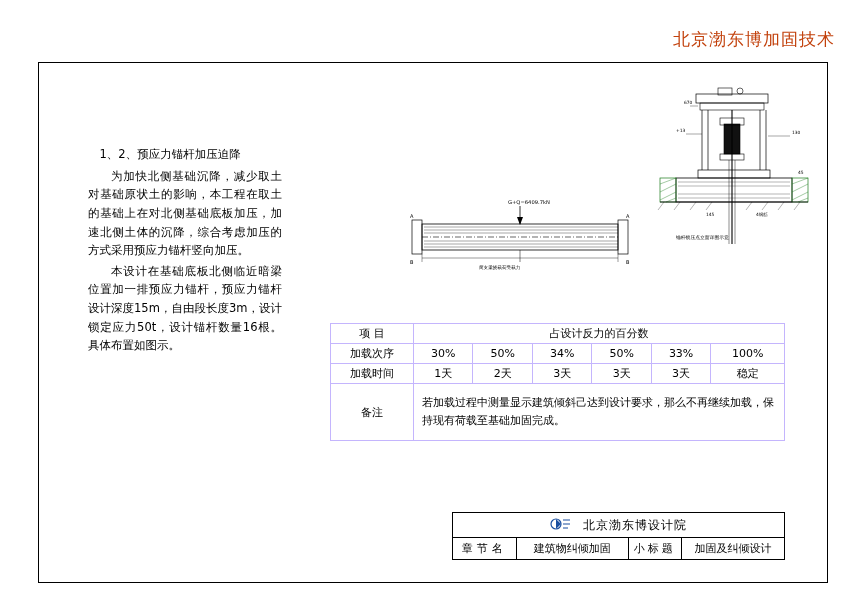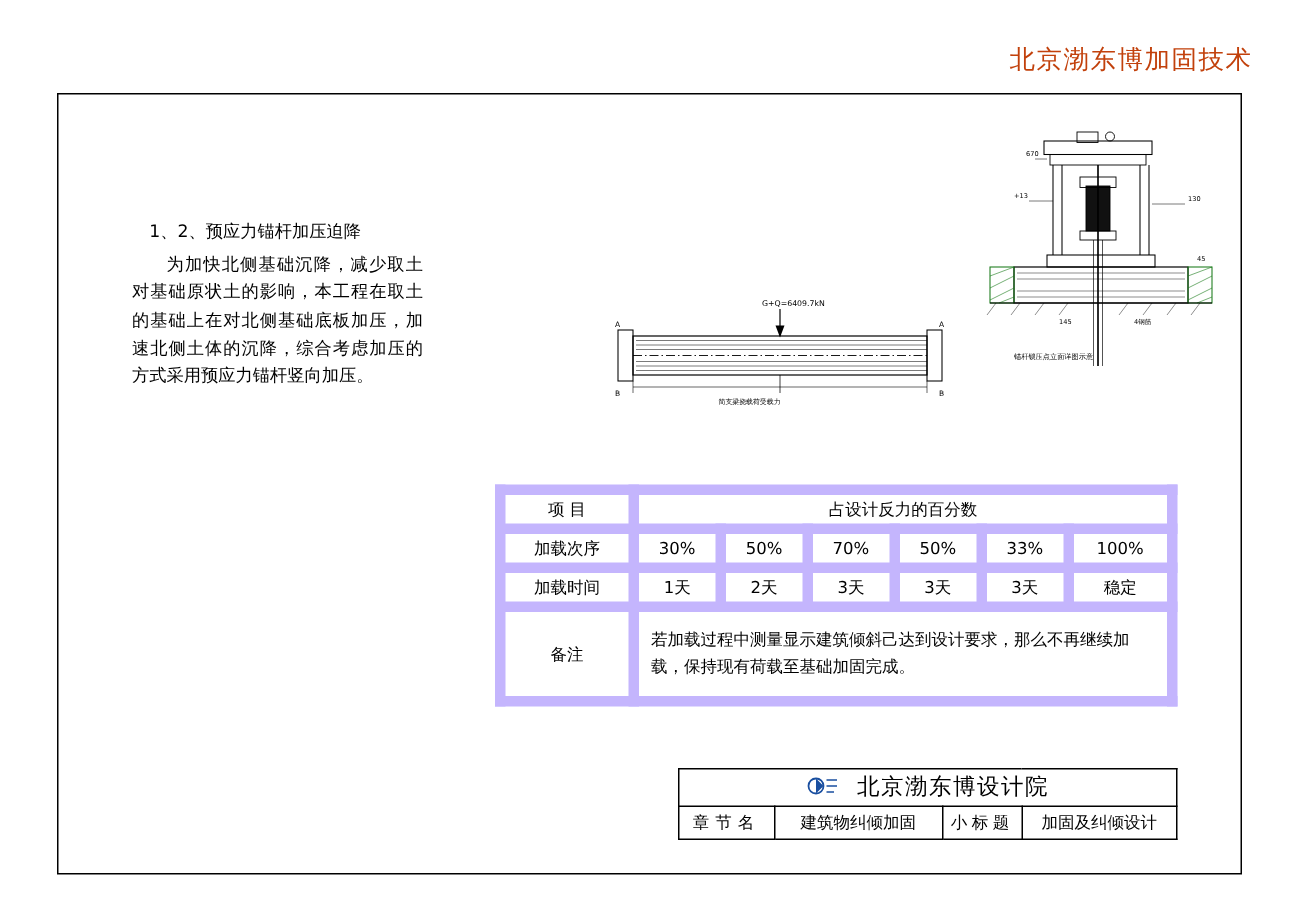--- a/index.html
+++ b/index.html
@@ -154,6 +154,7 @@
   <div class="text-col">
     <p class="title">1、2、预应力锚杆加压迫降</p>
     <p class="indent">为加快北侧基础沉降，减少取土对基础原状土的影响，本工程在取土的基础上在对北侧基础底板加压，加速北侧土体的沉降，综合考虑加压的方式采用预应力锚杆竖向加压。</p>
+    <p class="indent">本设计在基础底板北侧临近暗梁位置加一排预应力锚杆，预应力锚杆设计深度15m，自由段长度3m，设计锁定应力50t，设计锚杆数量16根。具体布置如图示。</p>
   </div>
 
   <div class="beam-draw">

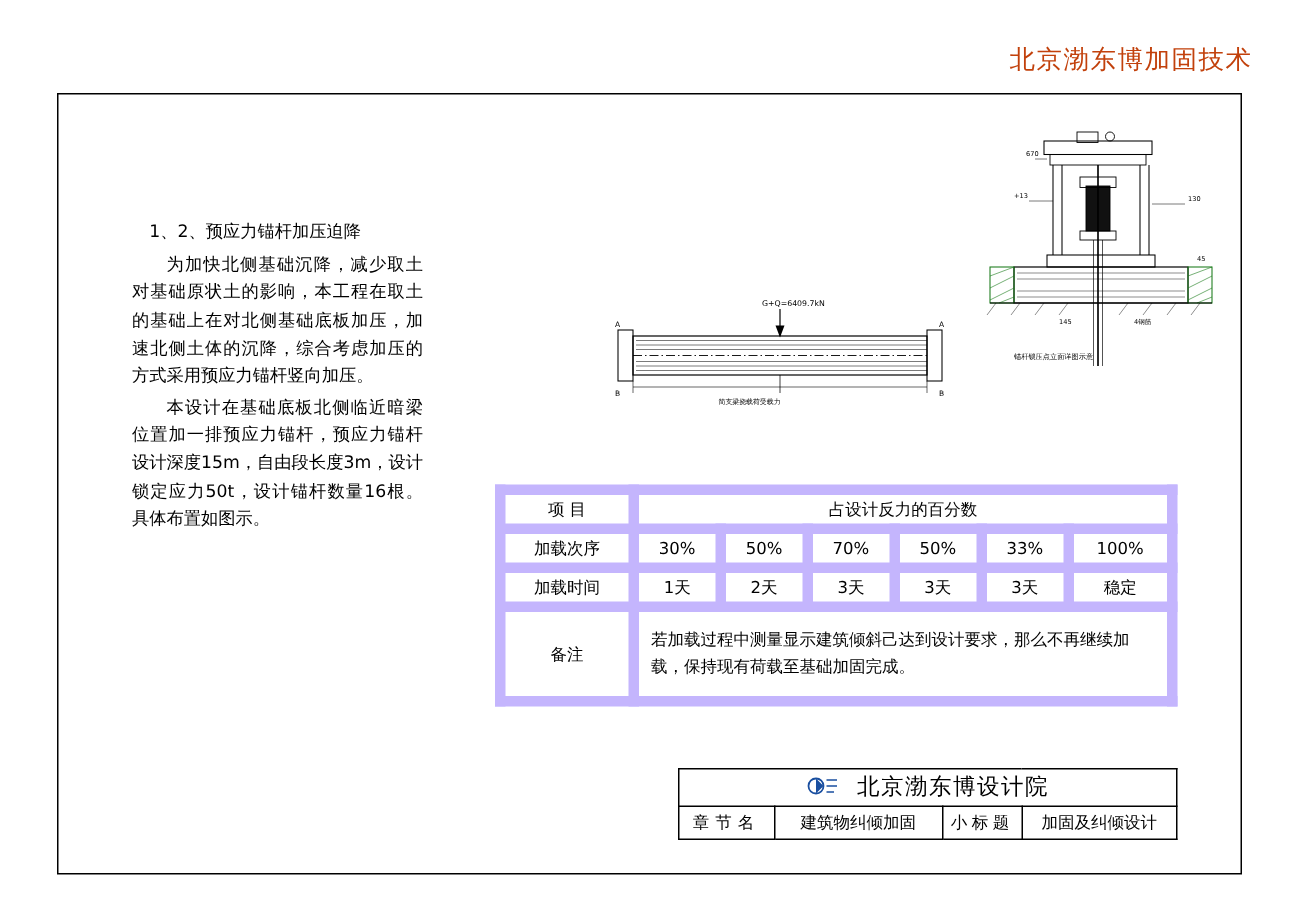--- a/index.html
+++ b/index.html
@@ -95,7 +95,7 @@
     font-size: 11px;
   }
   .data-table td {
-    border: 7px solid #c4b5fd;
+    border: 1px solid #c4b5fd;
     text-align: center;
     height: 19px;
     padding: 0 2px;

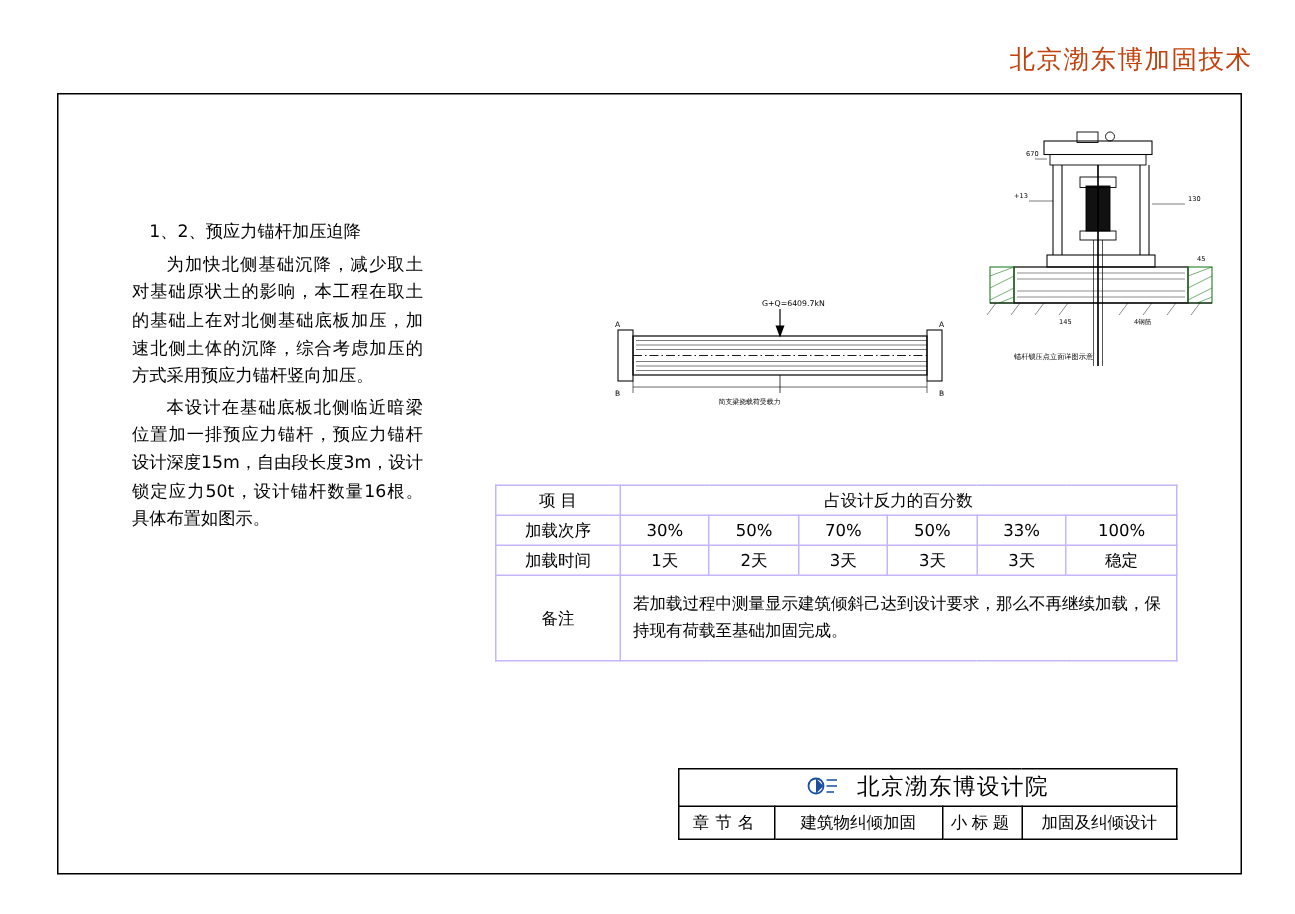--- a/index.html
+++ b/index.html
@@ -274,7 +274,7 @@
         <td class="label-col">加载次序</td>
         <td>30%</td>
         <td>50%</td>
-        <td>70%</td>
+        <td>34%</td>
         <td>50%</td>
         <td>33%</td>
         <td>100%</td>

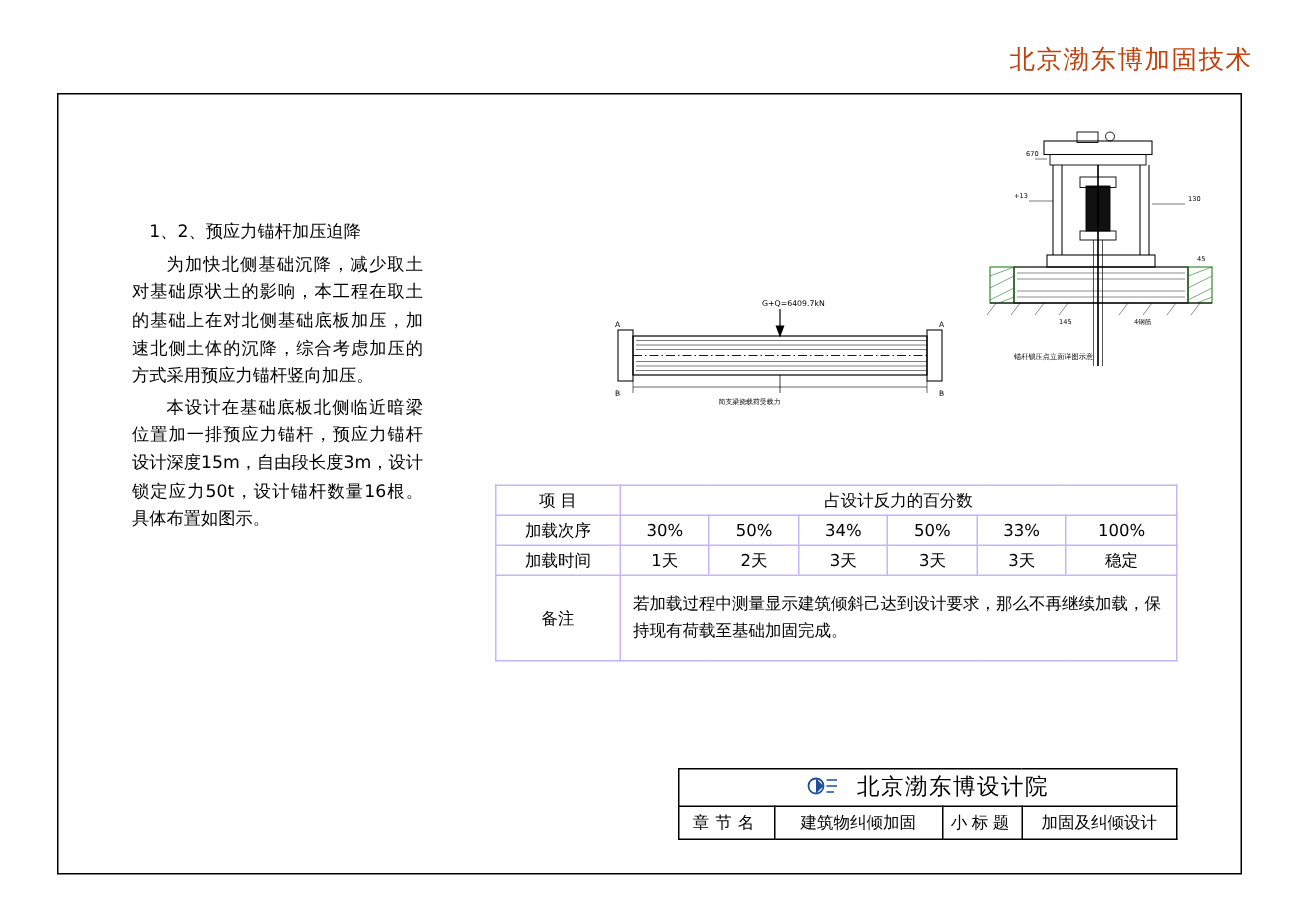--- a/index.html
+++ b/index.html
@@ -129,7 +129,7 @@
   .tb-company {
     height: 24px !important;
     font-family: "DejaVu Serif", "Liberation Serif", serif;
-    font-size: 15px;
+    font-size: 12px;
     letter-spacing: 1px;
   }
   .tb-logo {

